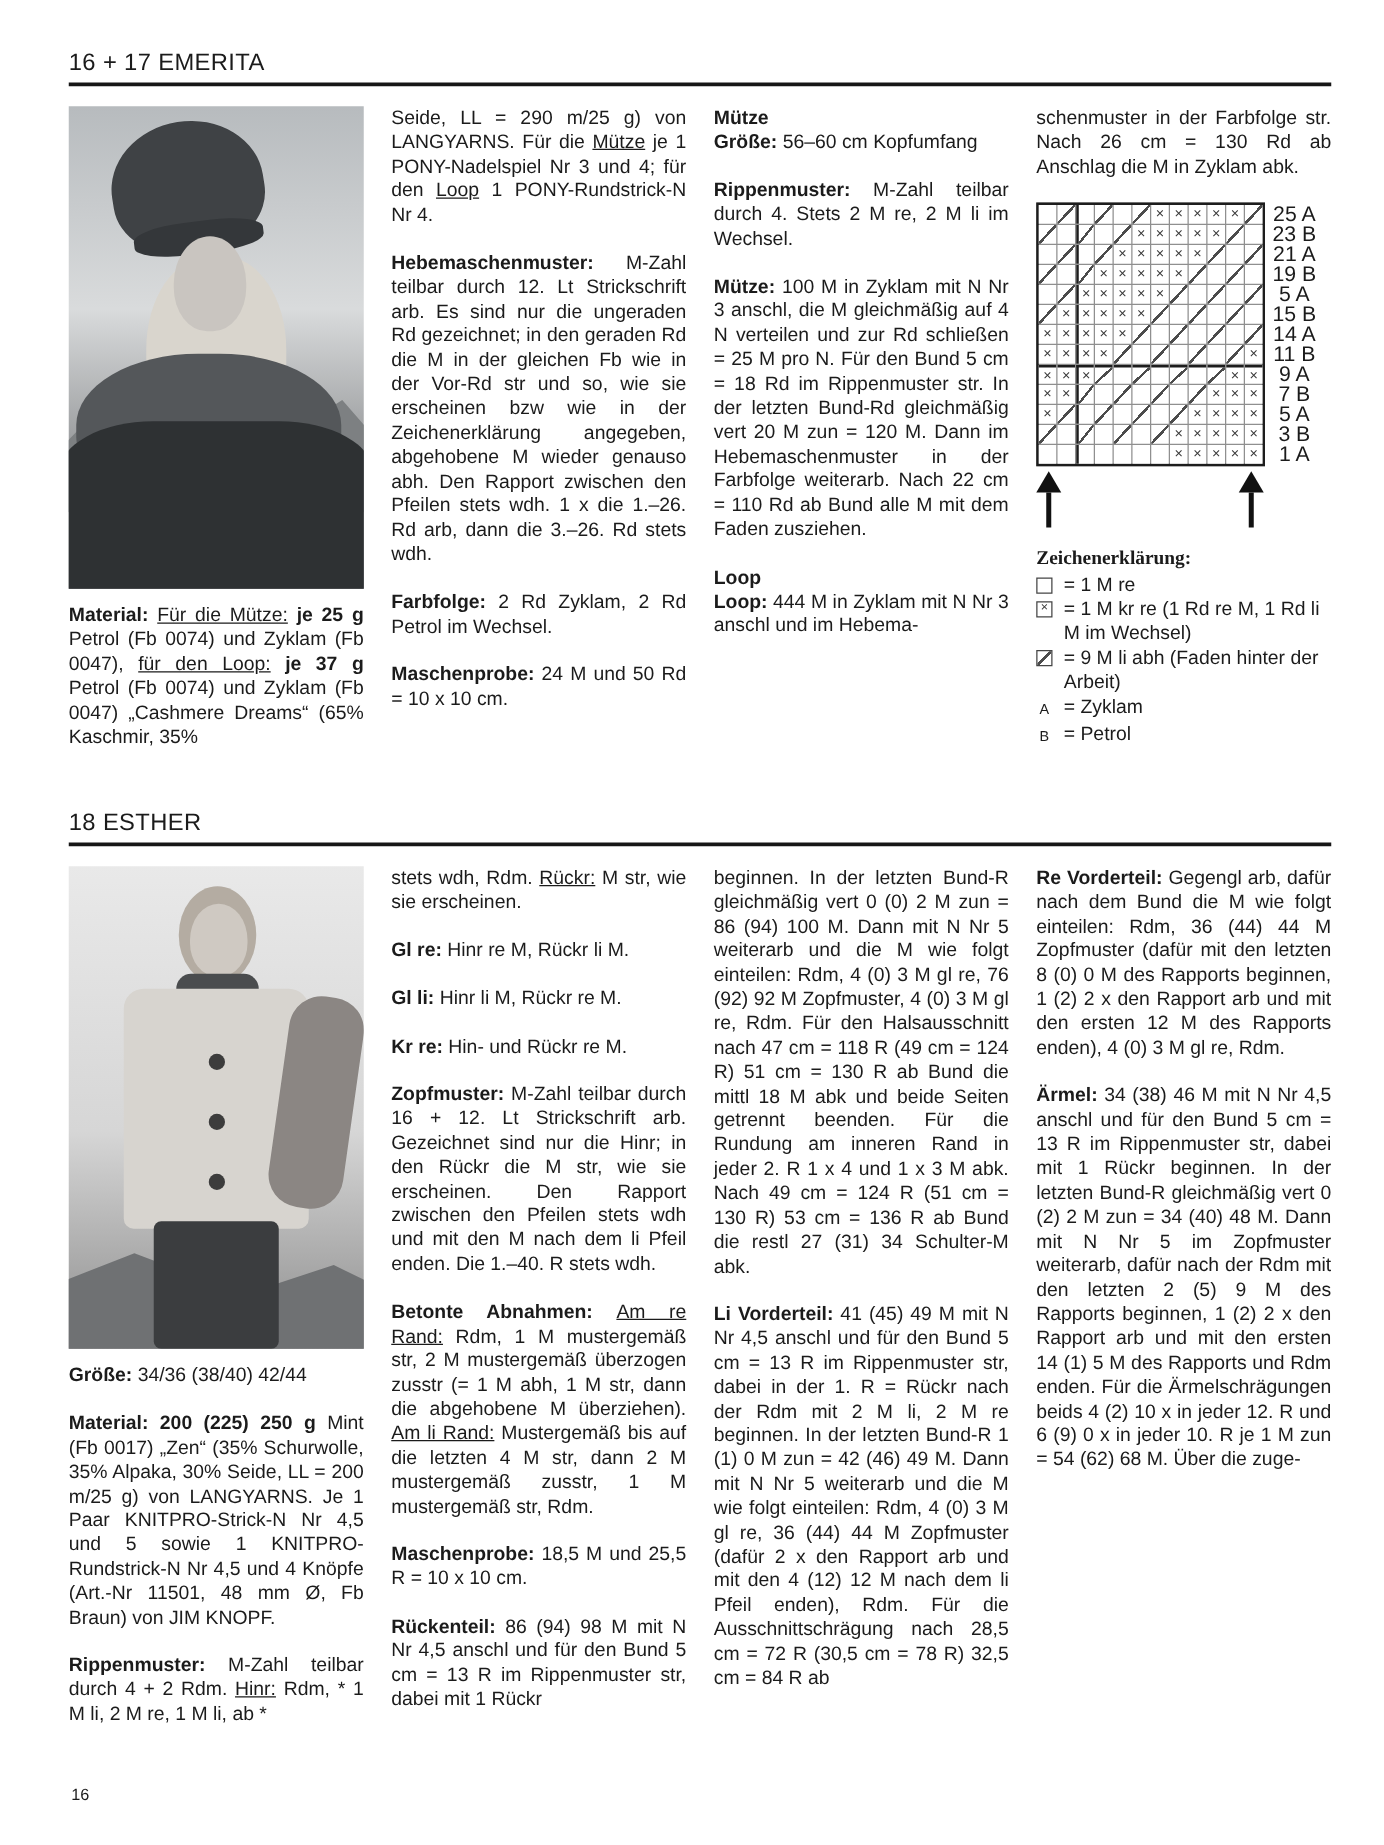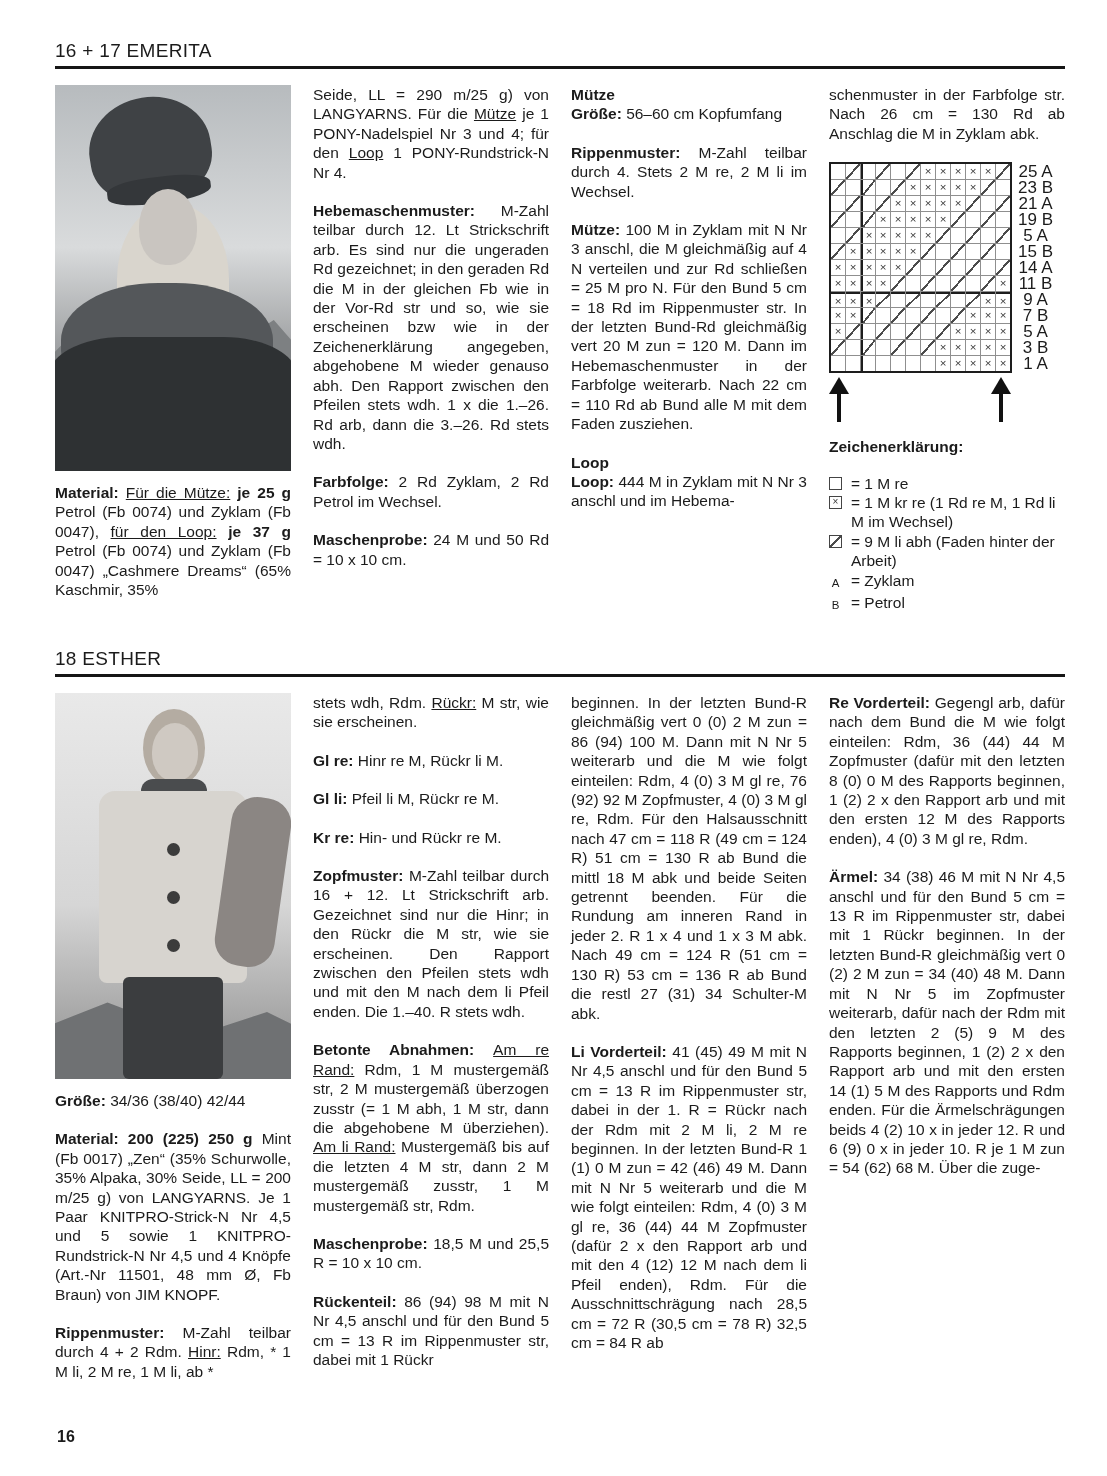--- a/index.html
+++ b/index.html
@@ -52,7 +52,7 @@
   .arrow-stem{width:4px;height:28px;background:#111;margin:0 auto;}
   
   .legend{margin-top:10px;text-align:left;}
-  .legend-title{font-weight:bold;margin-bottom:17px;}
+  .legend-title{font-weight:bold;margin-bottom:2px;font-family:Liberation Serif, serif;}
   .legend-item{display:flex;align-items:flex-start;}
   .legend-sym{flex:0 0 22px;padding-top:3px;}
   .sym-box{width:13px;height:13px;border:1.5px solid #444;box-sizing:border-box;font-size:10px;line-height:10px;text-align:center;color:#3a3a3a;}

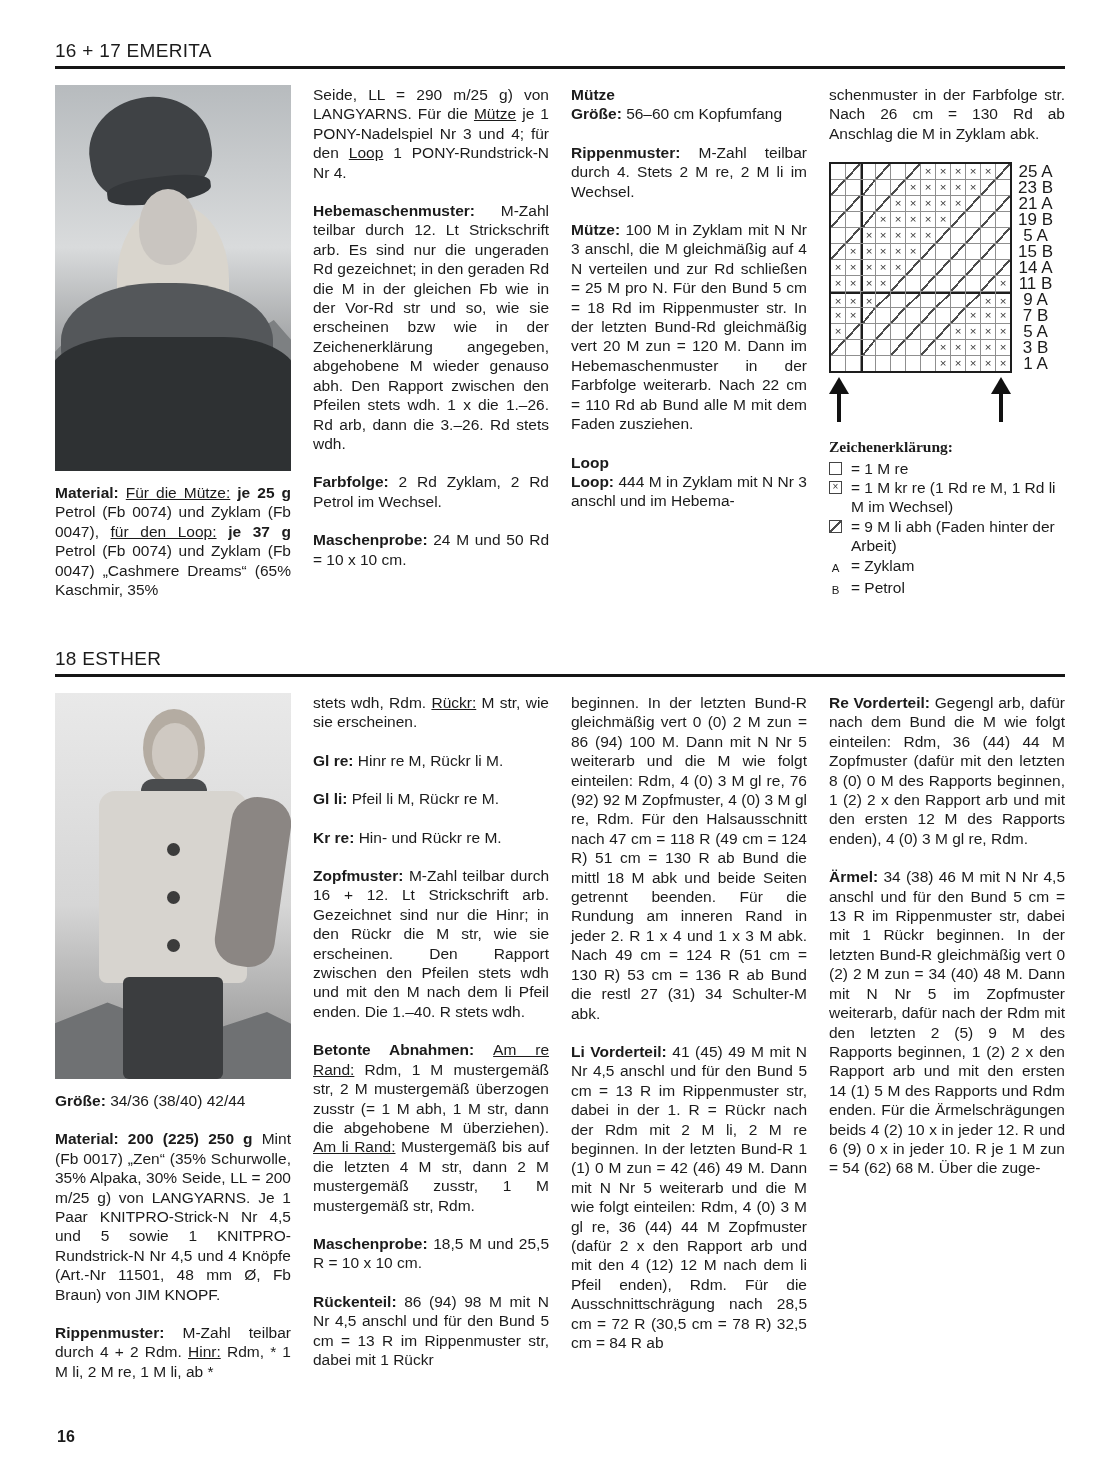--- a/index.html
+++ b/index.html
@@ -358,7 +358,7 @@
       <div class="col">
           <p class="para"><span>stets wdh, Rdm. </span><span class="u">Rückr:</span><span> M str, wie sie erscheinen.</span></p>
           <p class="para"><span class="b">Gl re: </span><span>Hinr re M, Rückr li M.</span></p>
-          <p class="para"><span class="b">Gl li: </span><span>Pfeil li M, Rückr re M.</span></p>
+          <p class="para"><span class="b">Gl li: </span><span>Hinr li M, Rückr re M.</span></p>
           <p class="para"><span class="b">Kr re: </span><span>Hin- und Rückr re M.</span></p>
           <p class="para"><span class="b">Zopfmuster: </span><span>M-Zahl teilbar durch 16 + 12. Lt Strickschrift arb. Gezeichnet sind nur die Hinr; in den Rückr die M str, wie sie erscheinen. Den Rapport zwischen den Pfeilen stets wdh und mit den M nach dem li Pfeil enden. Die 1.–40. R stets wdh.</span></p>
           <p class="para"><span class="b">Betonte Abnahmen: </span><span class="u">Am re Rand:</span><span> Rdm, 1 M mustergemäß str, 2 M mustergemäß überzogen zusstr (= 1 M abh, 1 M str, dann die abgehobene M überziehen). </span><span class="u">Am li Rand:</span><span> Mustergemäß bis auf die letzten 4 M str, dann 2 M mustergemäß zusstr, 1 M mustergemäß str, Rdm.</span></p>

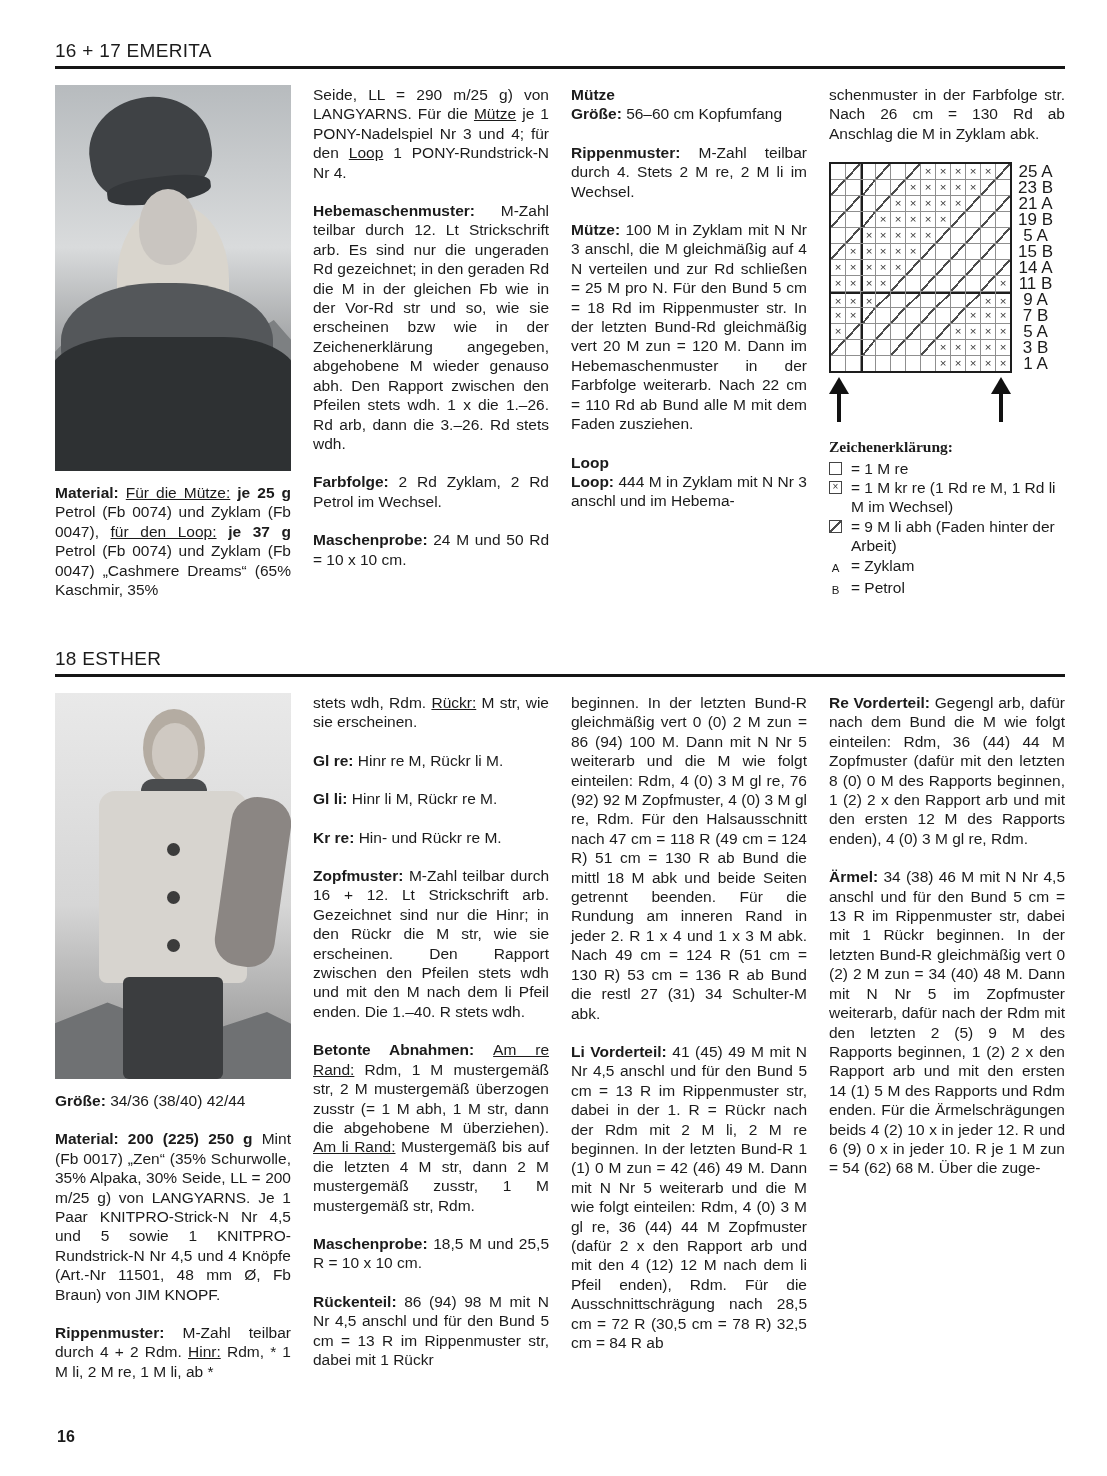--- a/index.html
+++ b/index.html
@@ -59,7 +59,7 @@
   .sym-box.diag{background-image:linear-gradient(to bottom right,transparent 44%,#4c4c4c 44%,#4c4c4c 56%,transparent 56%);}
   .legend-letter{font-size:11.5px;line-height:19px;display:block;text-align:center;width:13px;}
   .legend-text{flex:1;}
-  .page-number{position:absolute;left:57px;top:1428px;font-size:16px;font-weight:bold;}
+  .page-number{position:absolute;left:57px;top:1428px;font-size:13px;font-weight:normal;}
   .sec-emerita{top:40px;}
   .sec-esther{top:648px;}
 </style>

